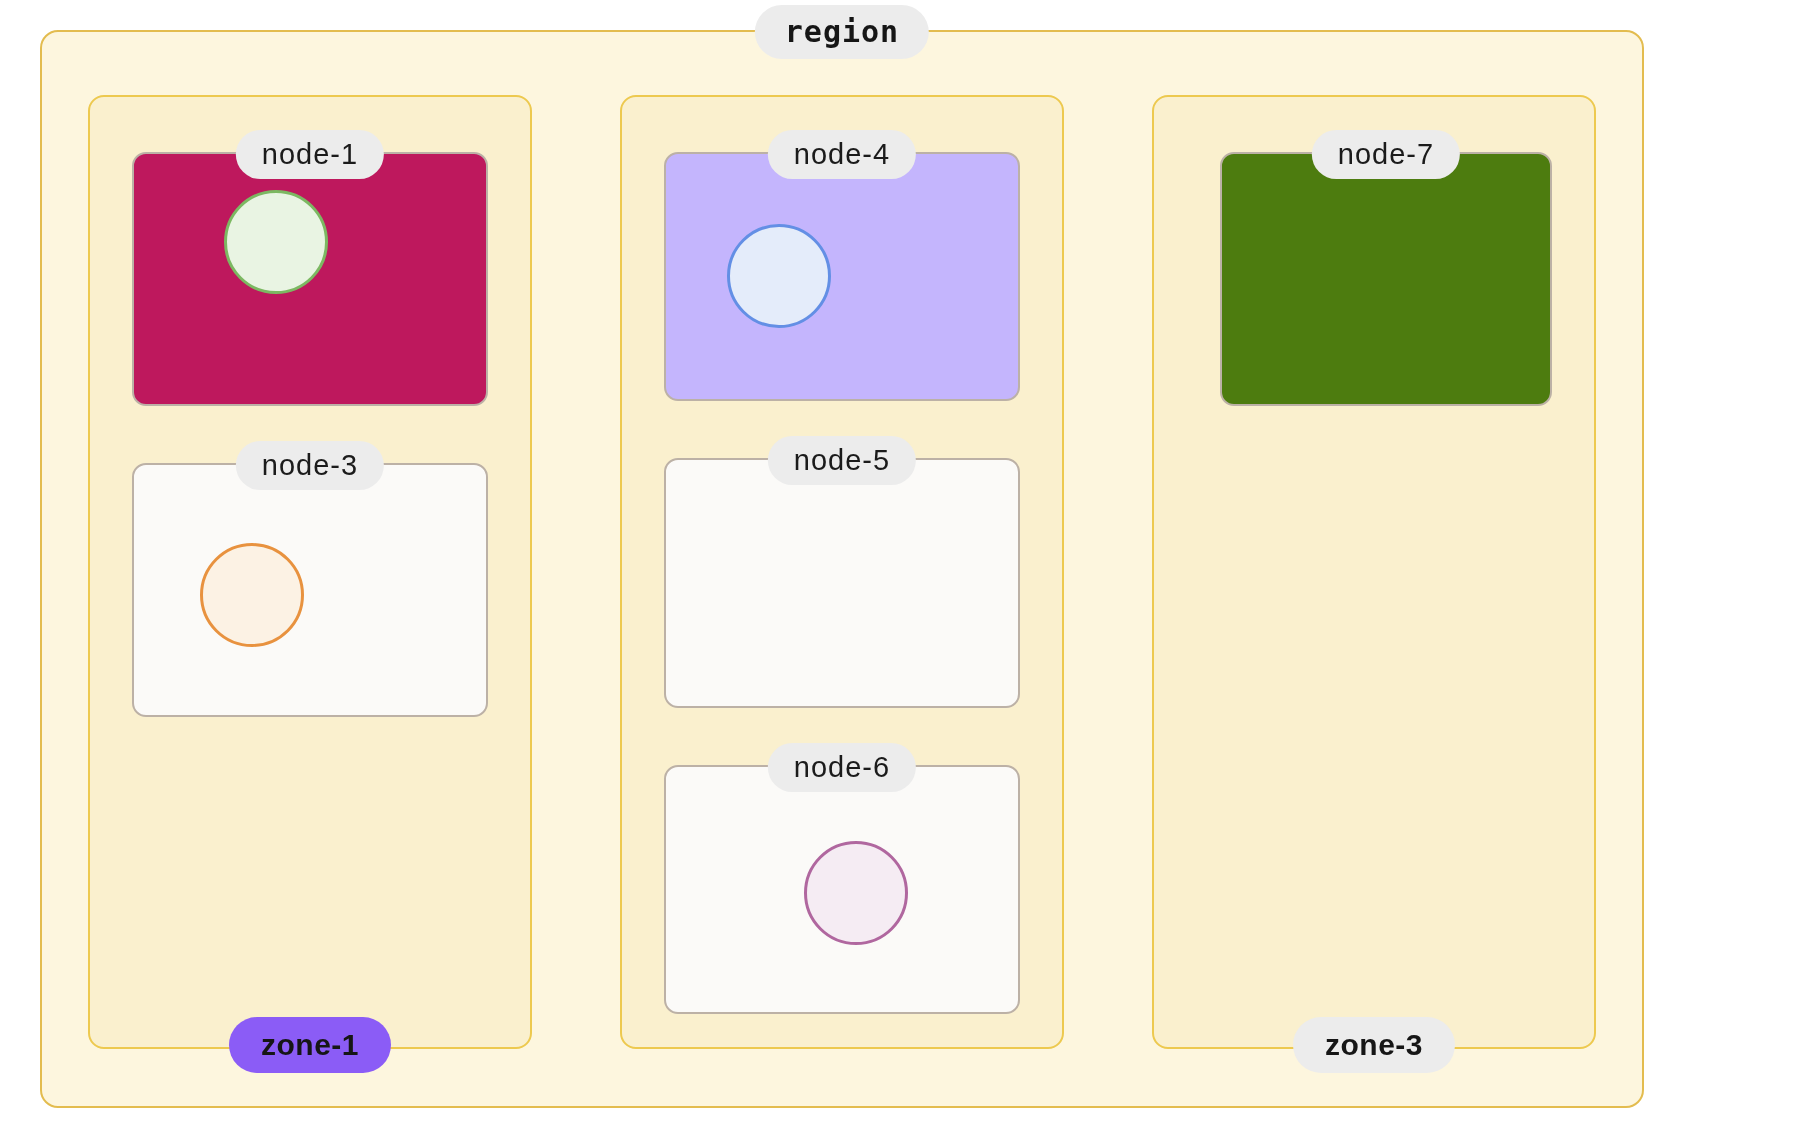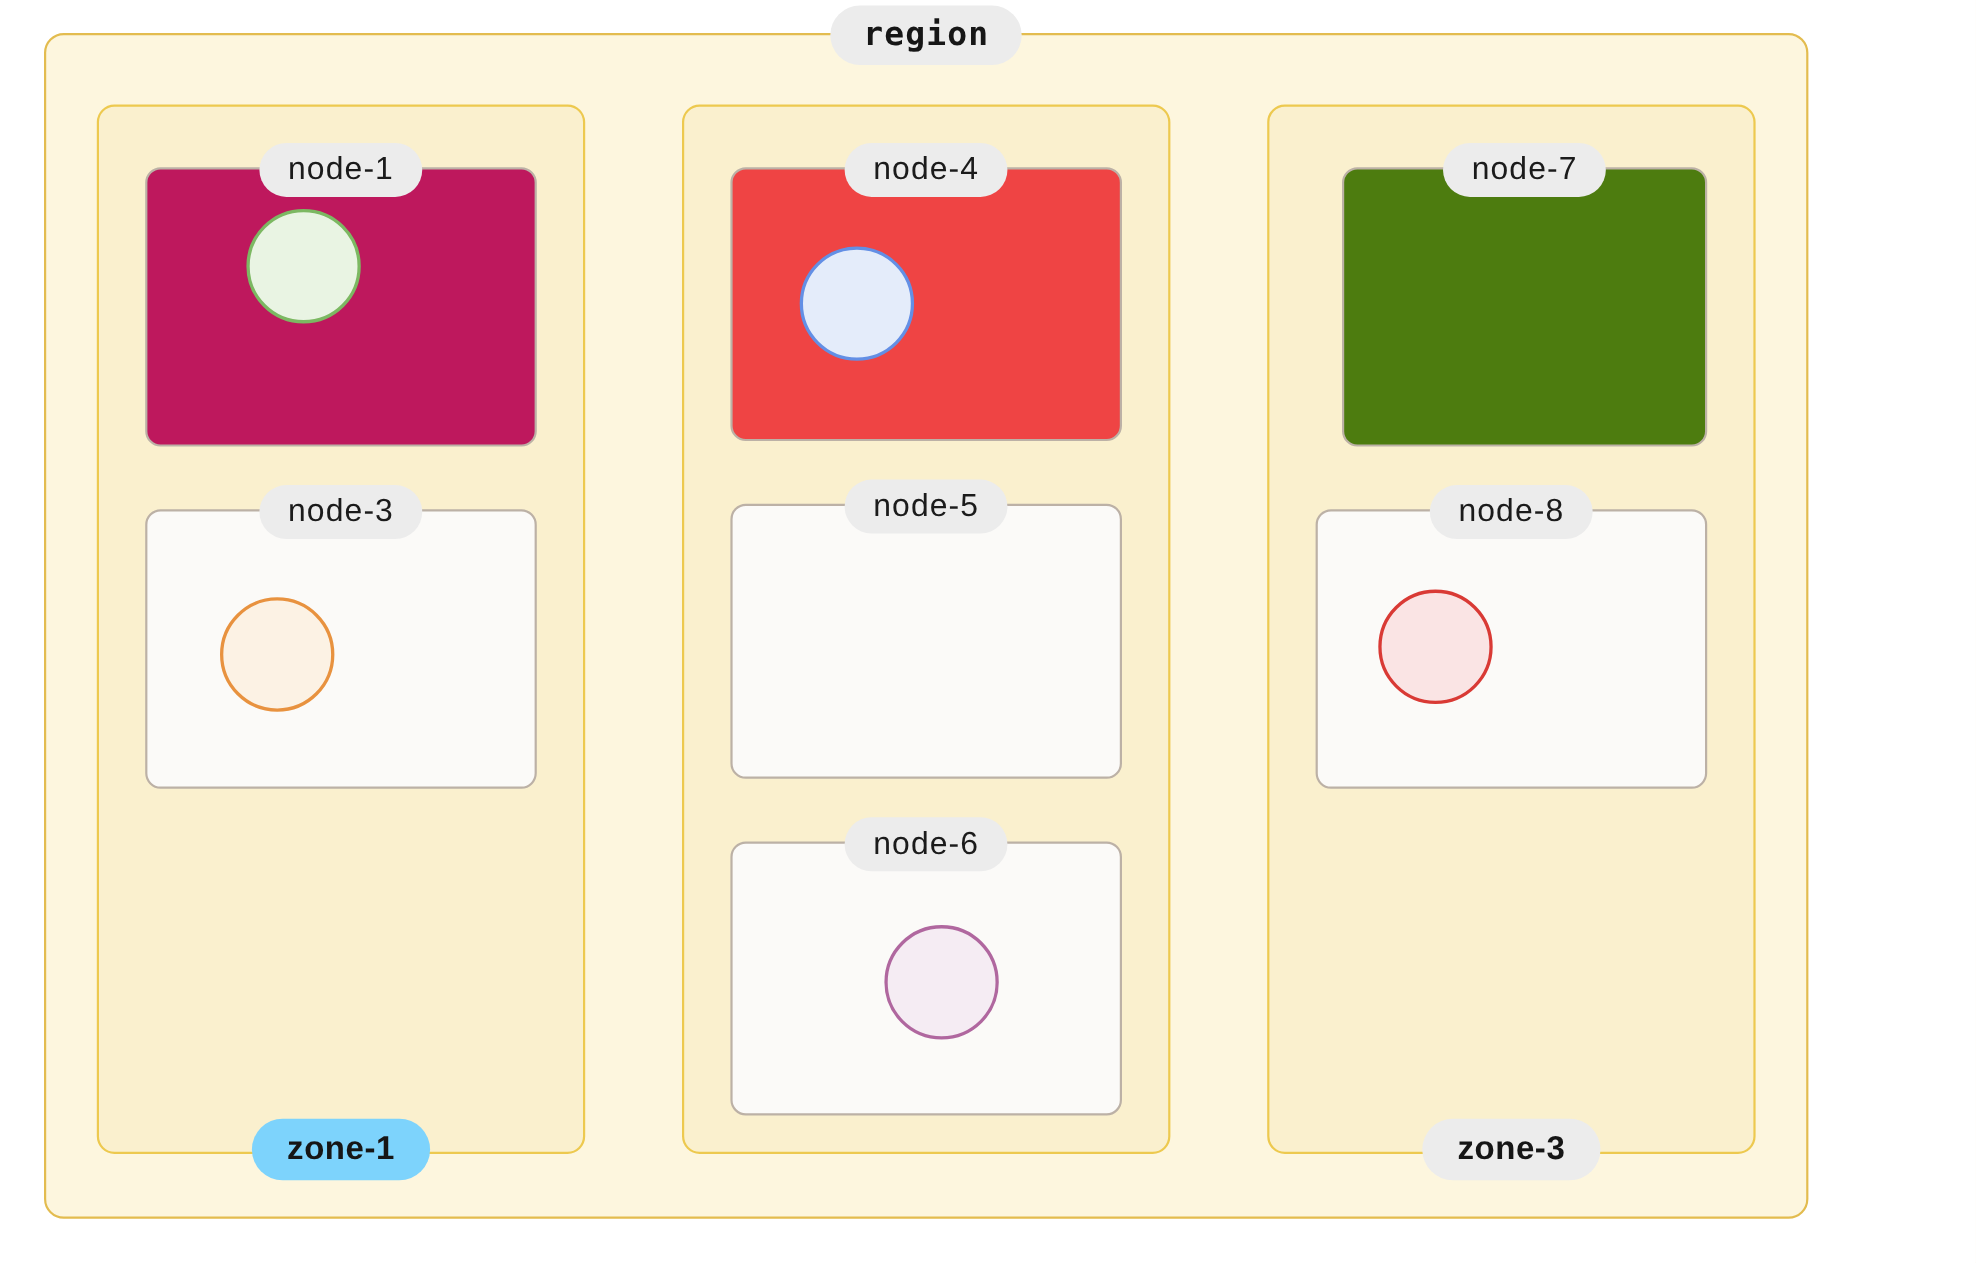--- a/index.html
+++ b/index.html
@@ -119,7 +119,7 @@
     </section>
 
     <section class="zone" style="background-color: rgb(250, 240, 206); border-color: rgb(237, 201, 79);">
-      <div class="node" style="background-color: #ef4444; border-color: rgb(188, 177, 166);">
+      <div class="node" style="background-color: #c4b5fd; border-color: rgb(188, 177, 166);">
         <div class="pill node-label" style="background-color: rgb(236, 236, 236);">node-4</div>
         <div class="pod pod-n4" style="background-color: rgb(228, 236, 250); border-color: rgb(99, 143, 229);"></div>
       </div>

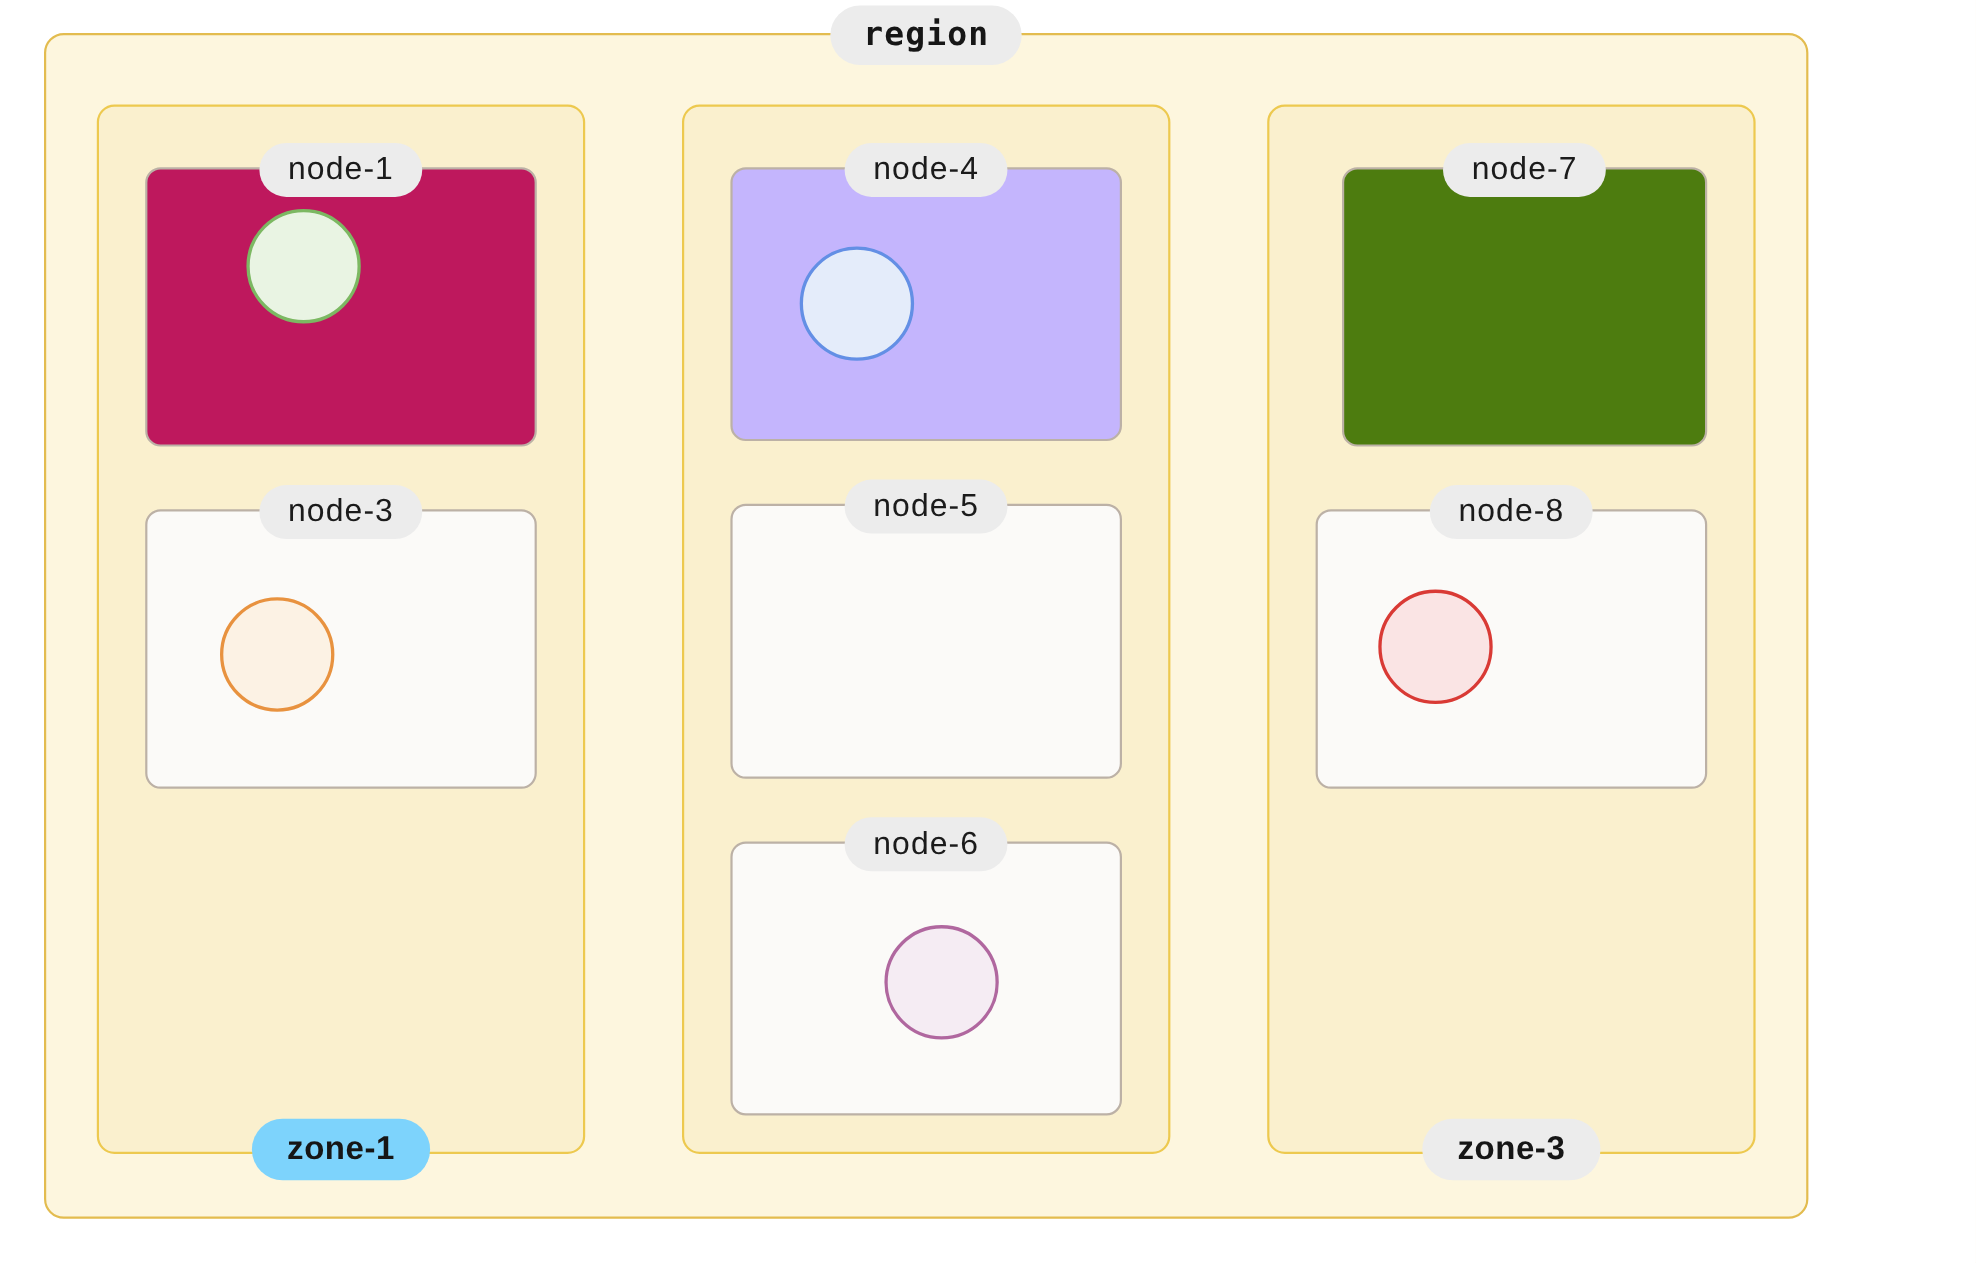--- a/index.html
+++ b/index.html
@@ -136,10 +136,6 @@
       <div class="node" style="background-color: #4d7c0f; border-color: rgb(188, 177, 166); margin-left: 24px;">
         <div class="pill node-label" style="background-color: rgb(236, 236, 236);">node-7</div>
       </div>
-      <div class="node" style="background-color: rgb(251, 250, 248); border-color: rgb(188, 177, 166);">
-        <div class="pill node-label" style="background-color: rgb(236, 236, 236);">node-8</div>
-        <div class="pod pod-n8" style="background-color: rgb(250, 228, 228); border-color: rgb(217, 58, 53);"></div>
-      </div>
       <div class="pill zone-label" style="background-color: rgb(236, 236, 236);">zone-3</div>
     </section>
   </section>

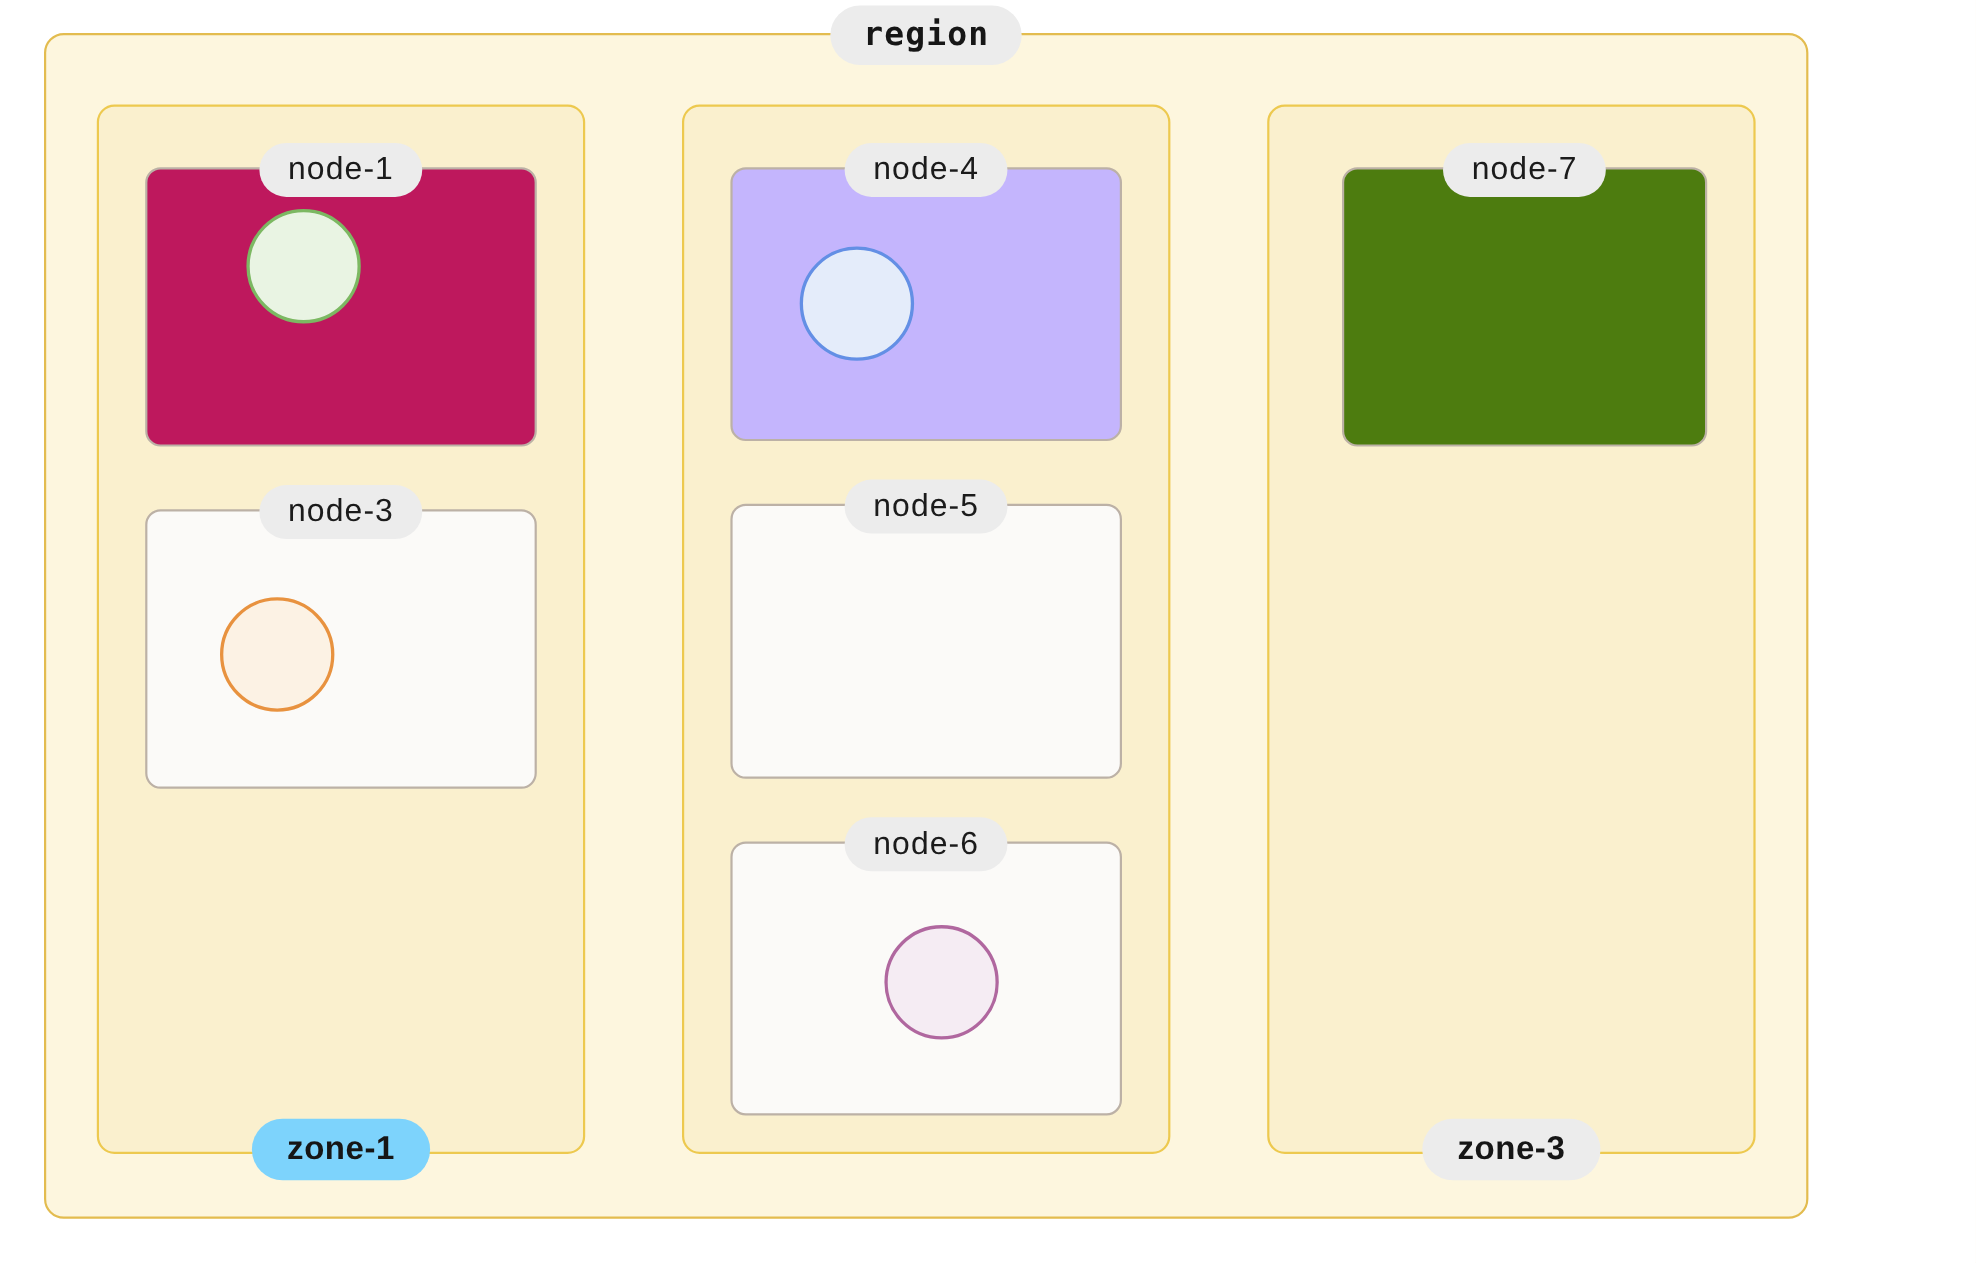--- a/index.html
+++ b/index.html
@@ -115,7 +115,7 @@
         <div class="pill node-label" style="background-color: rgb(236, 236, 236);">node-3</div>
         <div class="pod pod-n3" style="background-color: rgb(252, 242, 228); border-color: rgb(232, 146, 63);"></div>
       </div>
-      <div class="pill zone-label" style="background-color: #7dd3fc;">zone-1</div>
+      <div class="pill zone-label" style="background-color: #8b5cf6;">zone-1</div>
     </section>
 
     <section class="zone" style="background-color: rgb(250, 240, 206); border-color: rgb(237, 201, 79);">

